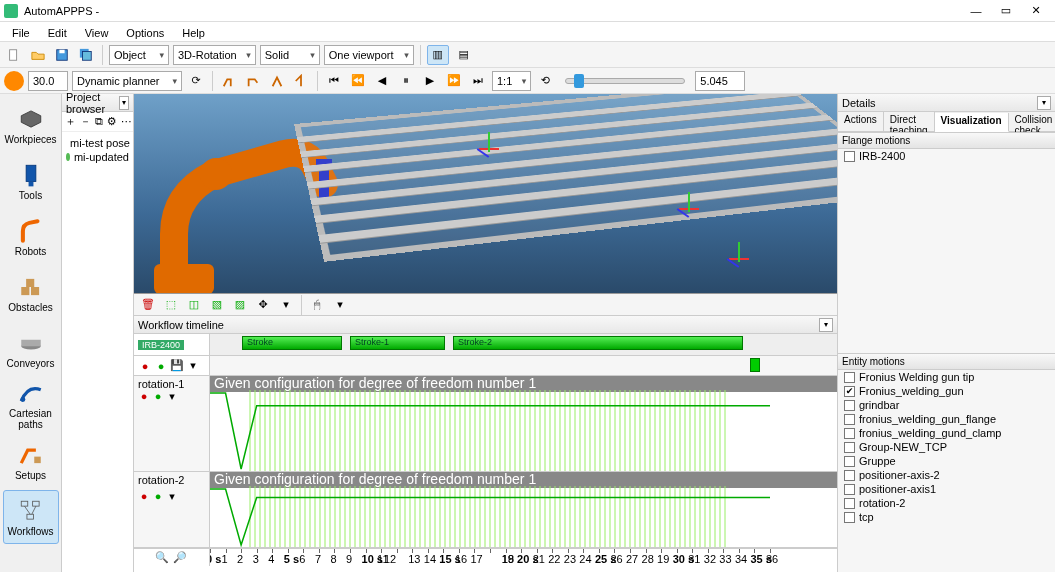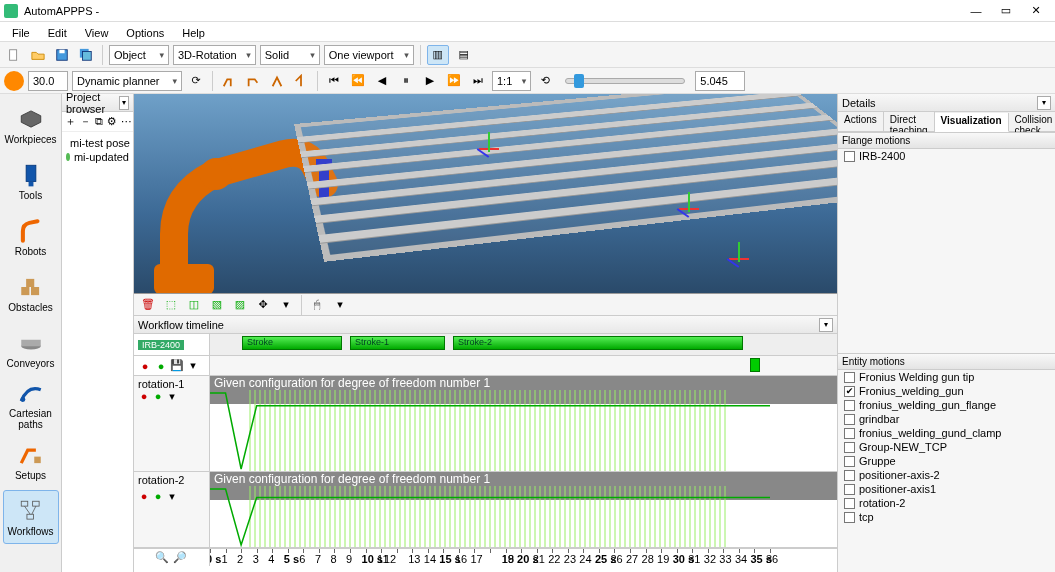--- a/index.html
+++ b/index.html
@@ -68,7 +68,7 @@
 
 .tl-row { display:flex; border-bottom:1px solid #ccc; }
 .tl-chart { flex:1; position:relative; background:#fff; overflow:hidden;}
-.cfg-banner { position:absolute; left:0; right:0; top:0; height:28px; background:#888; color:#fff; font-size:12px; padding:0 4px; line-height:14px;}
+.cfg-banner { position:absolute; left:0; right:0; top:0; height:16px; background:#888; color:#fff; font-size:14px; padding:0 4px; line-height:14px;}
 .tl-chart svg { position:absolute; left:0; top:14px; }
 .tick-line { stroke:#9e6; stroke-width:1;}
 .data-line { stroke:#0a0; stroke-width:1.5; fill:none;}

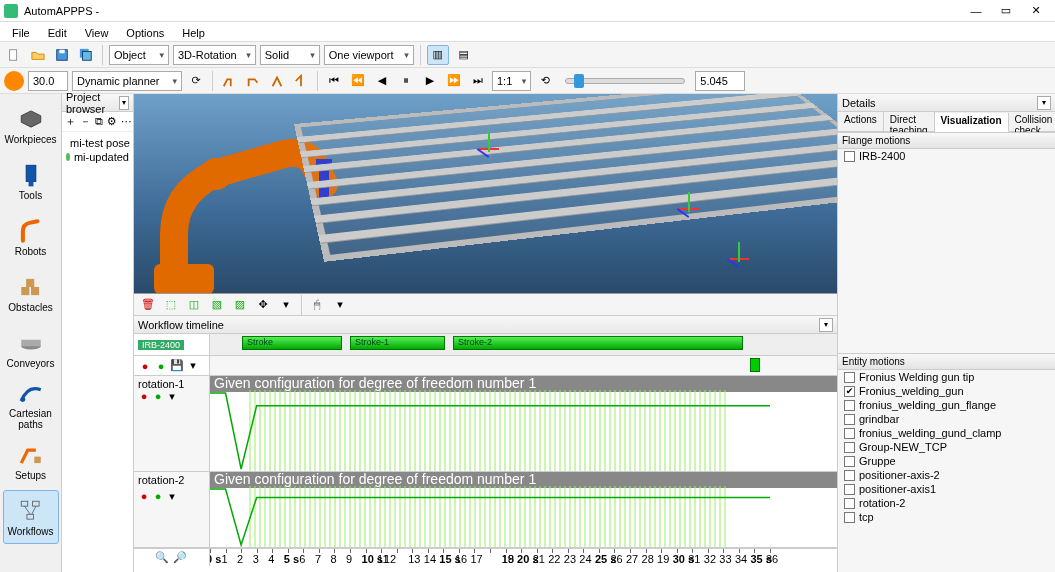--- a/index.html
+++ b/index.html
@@ -716,14 +716,14 @@
         </div>
         <div class="chk-row">
           <span class="chk"></span>
+          <span>grindbar</span>
+        </div>
+        <div class="chk-row">
+          <span class="chk"></span>
           <span>fronius_welding_gun_flange</span>
         </div>
         <div class="chk-row">
           <span class="chk"></span>
-          <span>grindbar</span>
-        </div>
-        <div class="chk-row">
-          <span class="chk"></span>
           <span>fronius_welding_gund_clamp</span>
         </div>
         <div class="chk-row">

